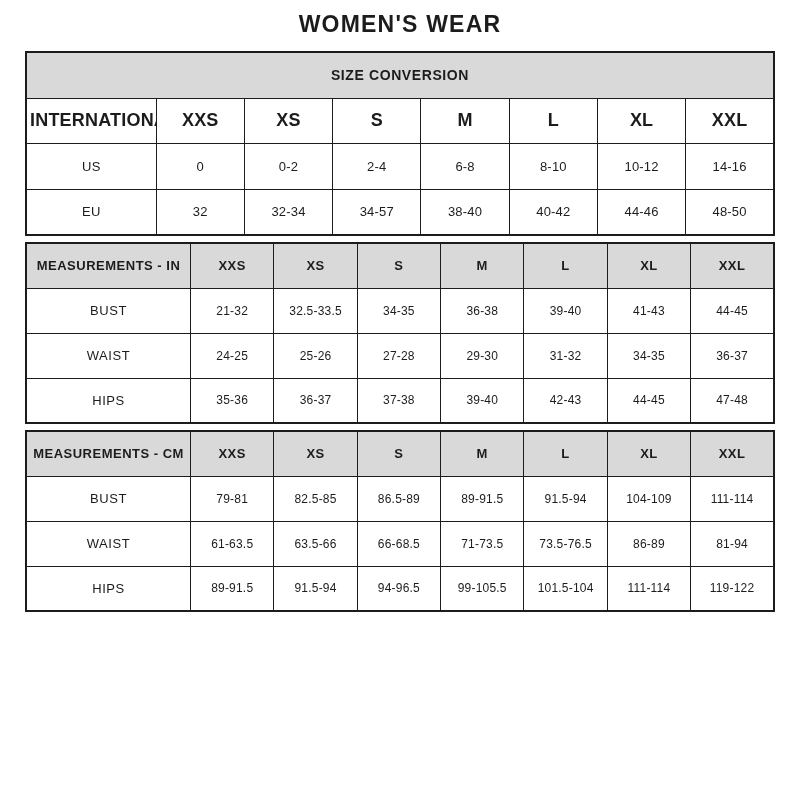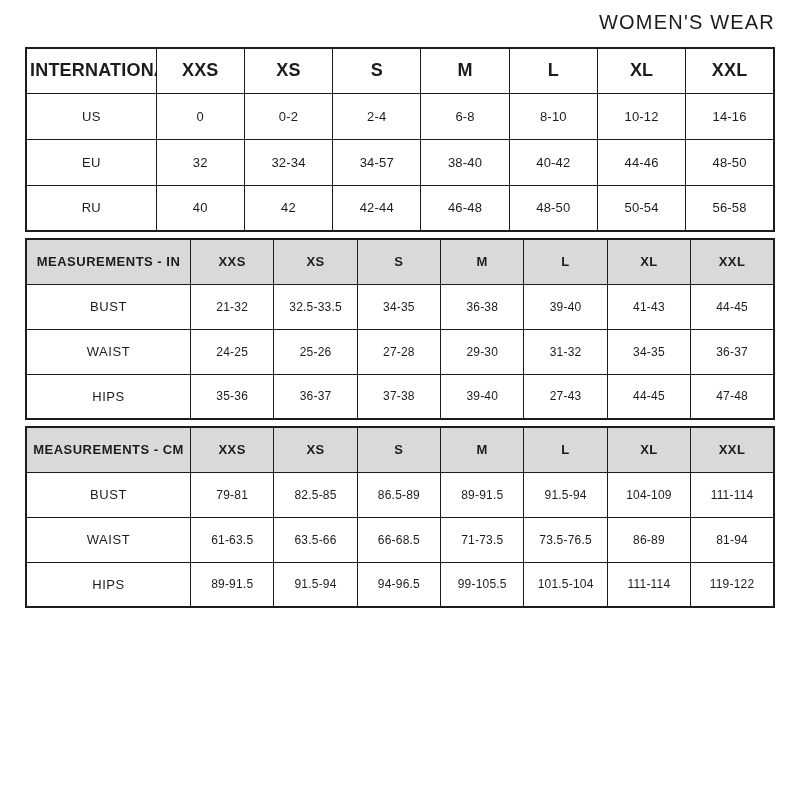--- a/index.html
+++ b/index.html
@@ -19,9 +19,9 @@
   }
   .page { padding: 11px 25px 0 25px; }
   .title {
-    text-align: right;
-    font-size: 20px;
-    font-weight: 400;
+    text-align: center;
+    font-size: 23px;
+    font-weight: 700;
     letter-spacing: 1.2px;
     margin-bottom: 13px;
     color: var(--text);

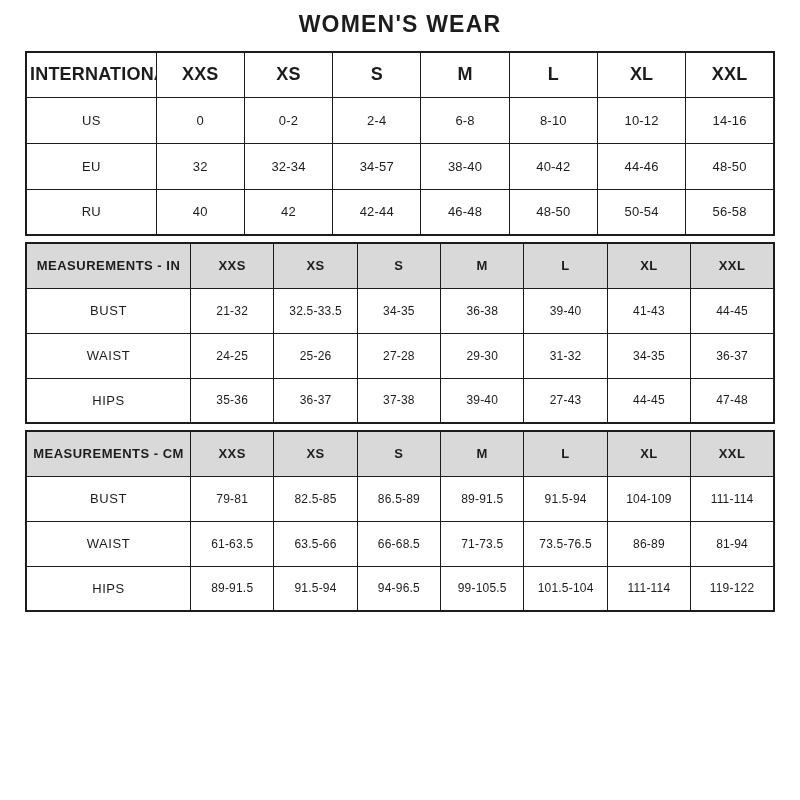--- a/index.html
+++ b/index.html
@@ -76,6 +76,9 @@
       </colgroup>
       <thead>
         <tr>
+          <th colspan="8" class="banner">SIZE CONVERSION</th>
+        </tr>
+        <tr>
           <th>INTERNATIONAL</th>
           <th>XXS</th>
           <th>XS</th>

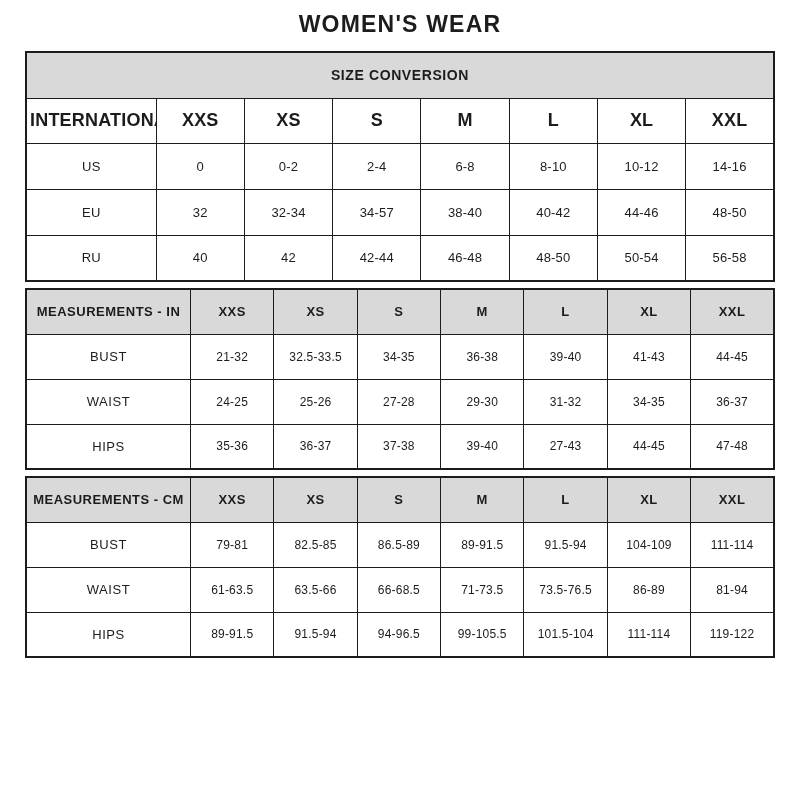--- a/index.html
+++ b/index.html
@@ -110,16 +110,6 @@
           <td>44-46</td>
           <td>48-50</td>
         </tr>
-        <tr>
-          <td class="row-label">RU</td>
-          <td>40</td>
-          <td>42</td>
-          <td>42-44</td>
-          <td>46-48</td>
-          <td>48-50</td>
-          <td>50-54</td>
-          <td>56-58</td>
-        </tr>
       </tbody>
     </table>
   <table class="tbl measure">

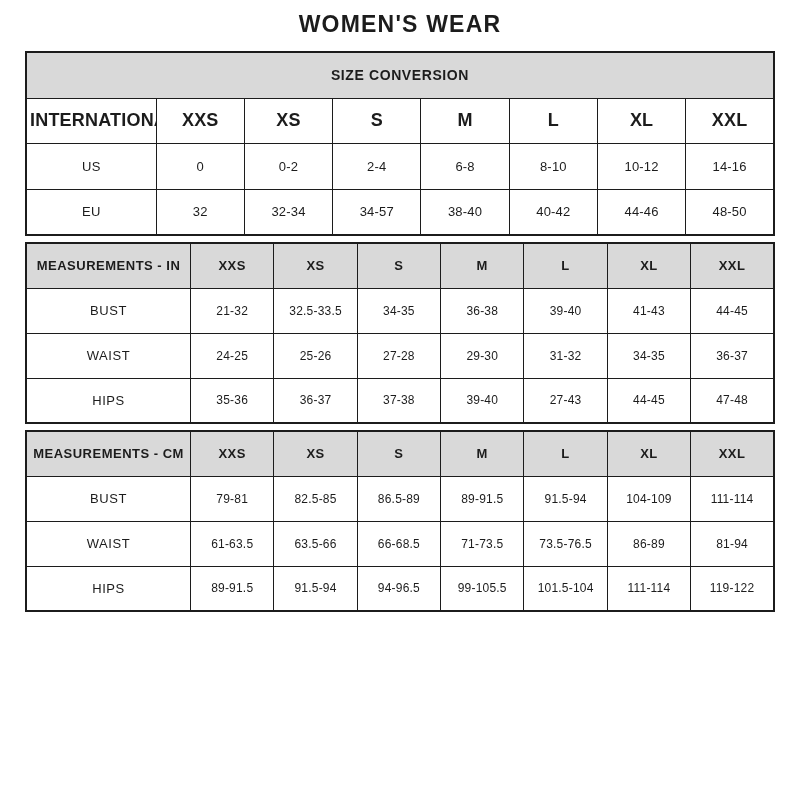--- a/index.html
+++ b/index.html
@@ -162,7 +162,7 @@
           <td>36-37</td>
           <td>37-38</td>
           <td>39-40</td>
-          <td>27-43</td>
+          <td>42-43</td>
           <td>44-45</td>
           <td>47-48</td>
         </tr>

